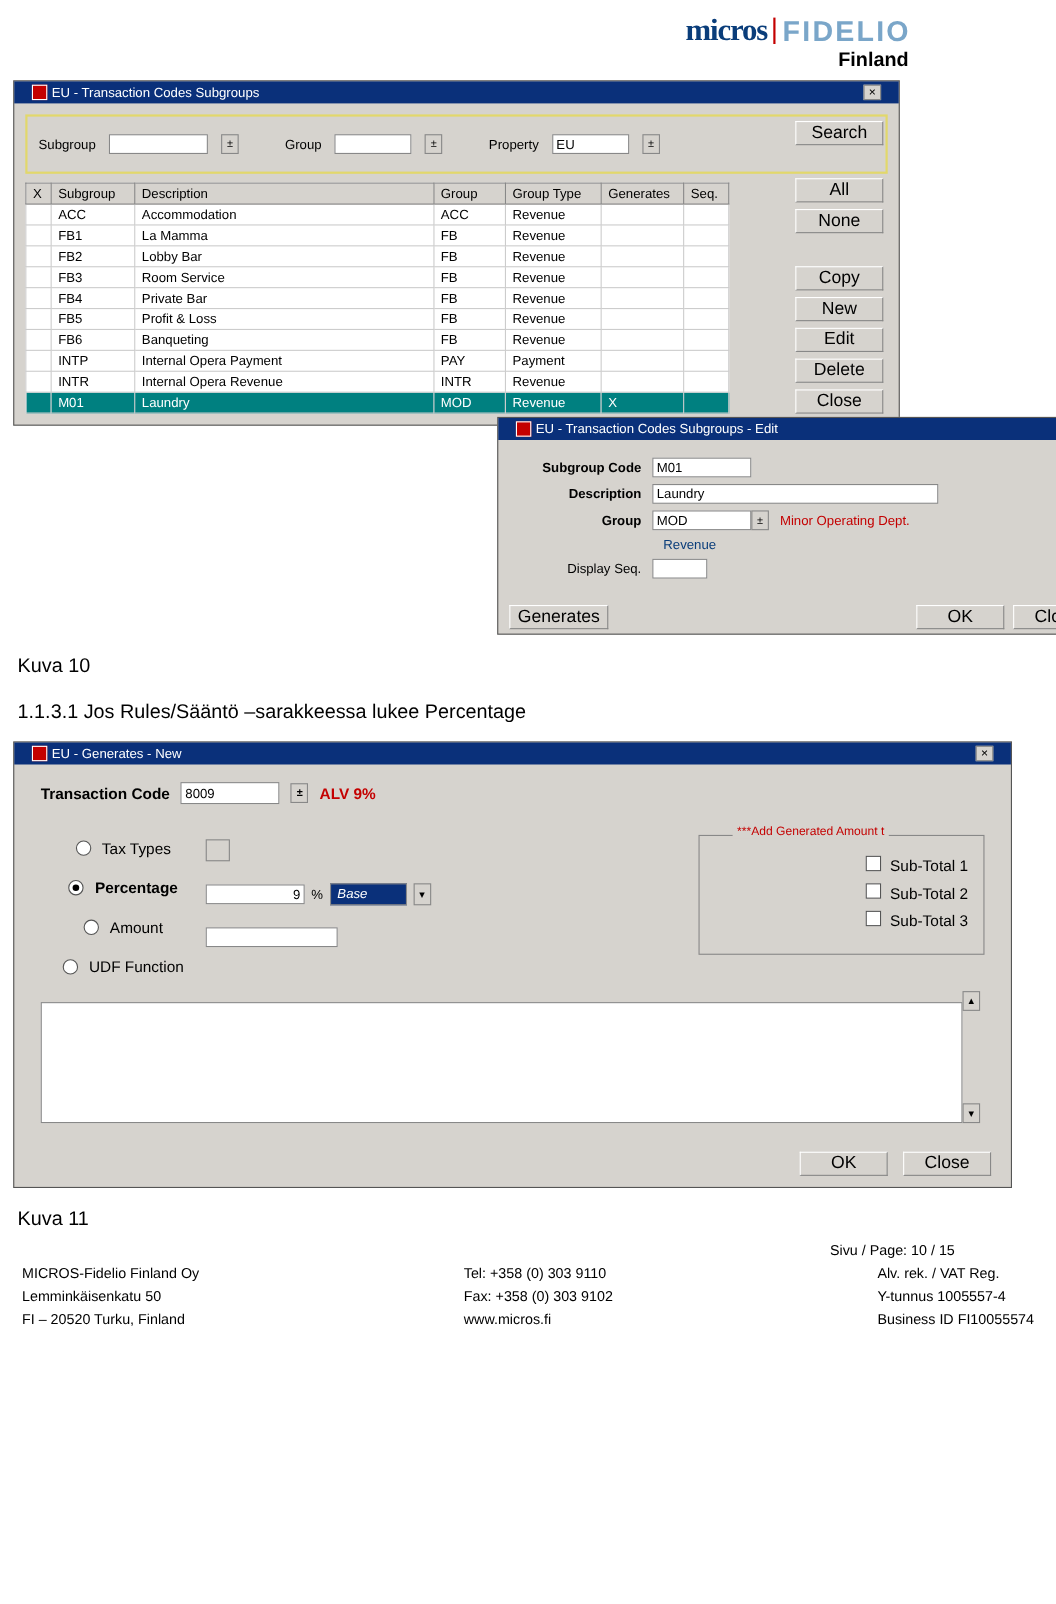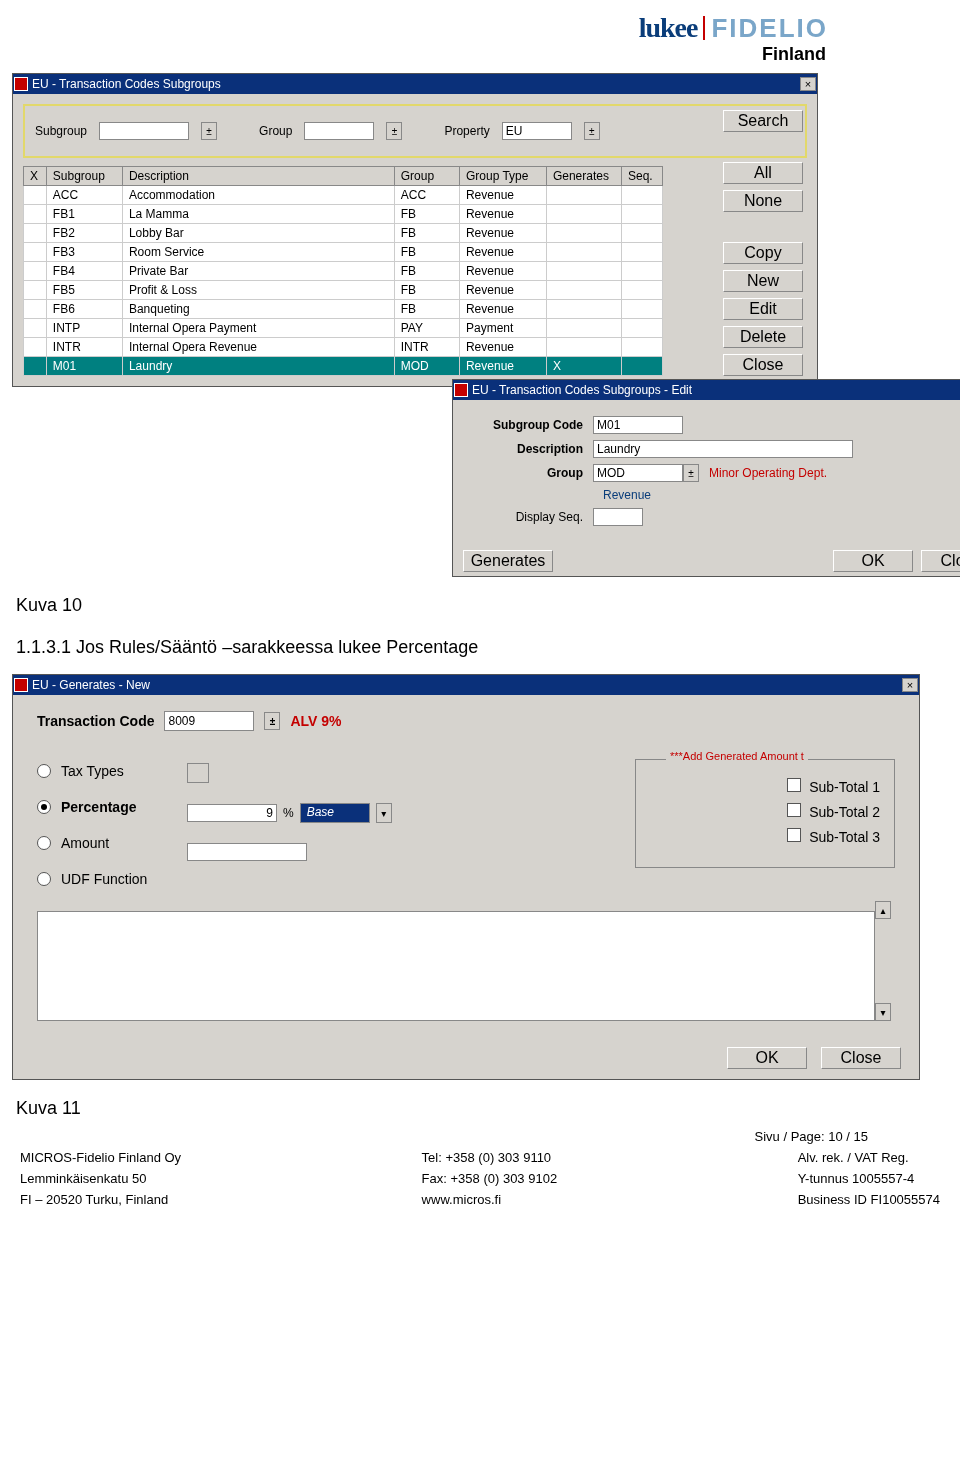--- a/index.html
+++ b/index.html
@@ -253,7 +253,7 @@
   <div class="header">
     <div class="logo">
       <div class="logo-top">
-        <span class="micros">lukee</span>
+        <span class="micros">micros</span>
         <span class="sep"></span>
         <span class="fidelio">FIDELIO</span>
       </div>

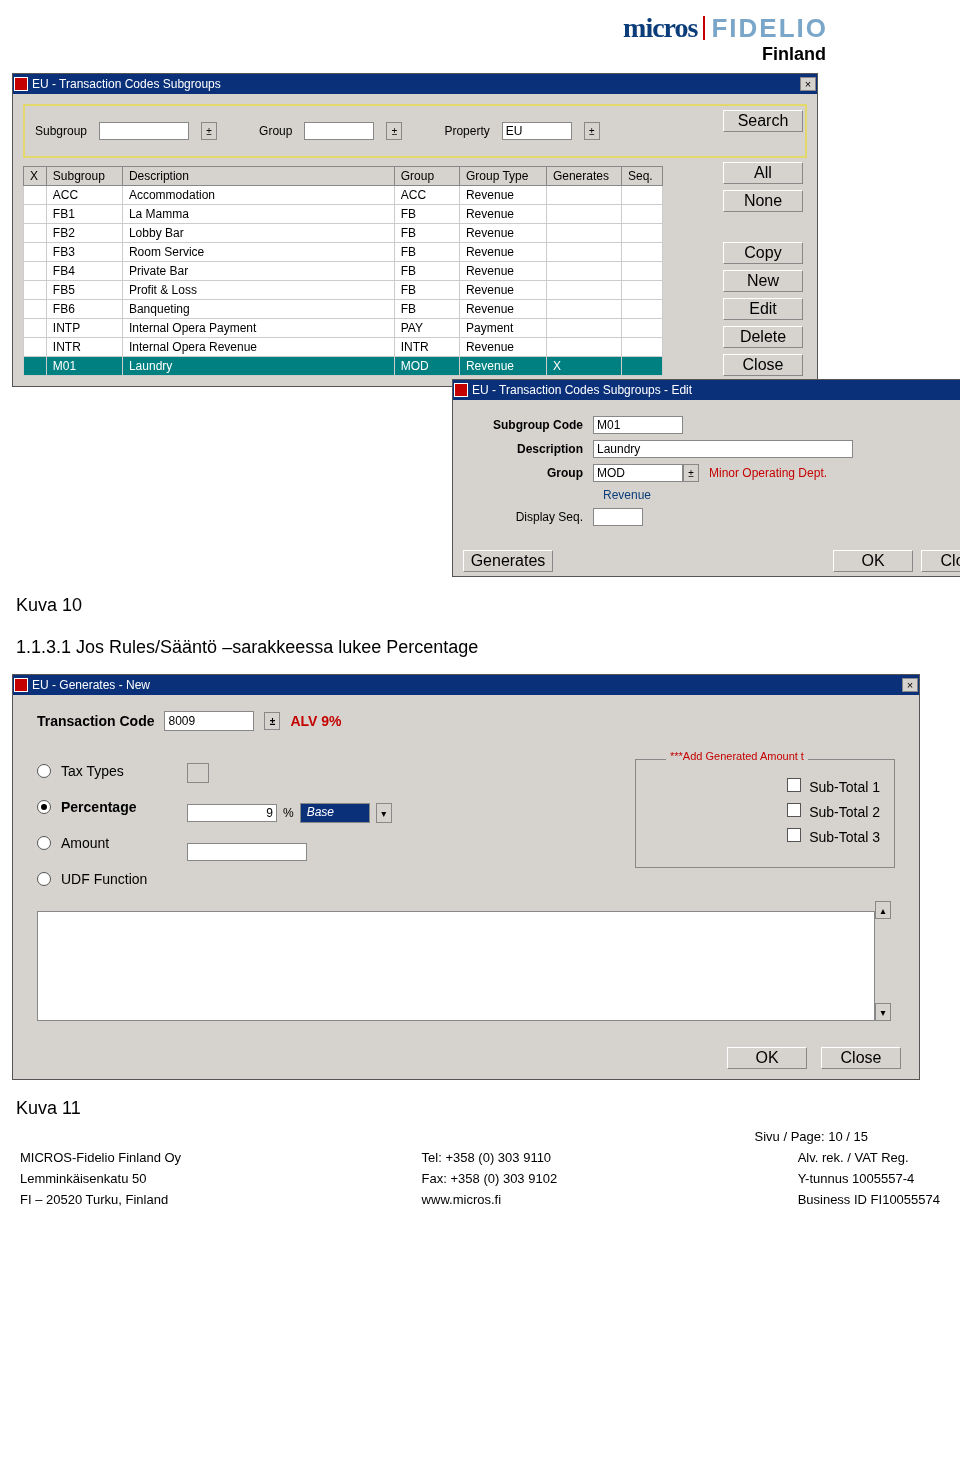--- a/index.html
+++ b/index.html
@@ -68,7 +68,7 @@
     color: #fff;
     display: flex;
     align-items: center;
-    padding: 2px 1px;
+    padding: 2px 16px;
     font-size: 12px;
     height: 20px;
   }

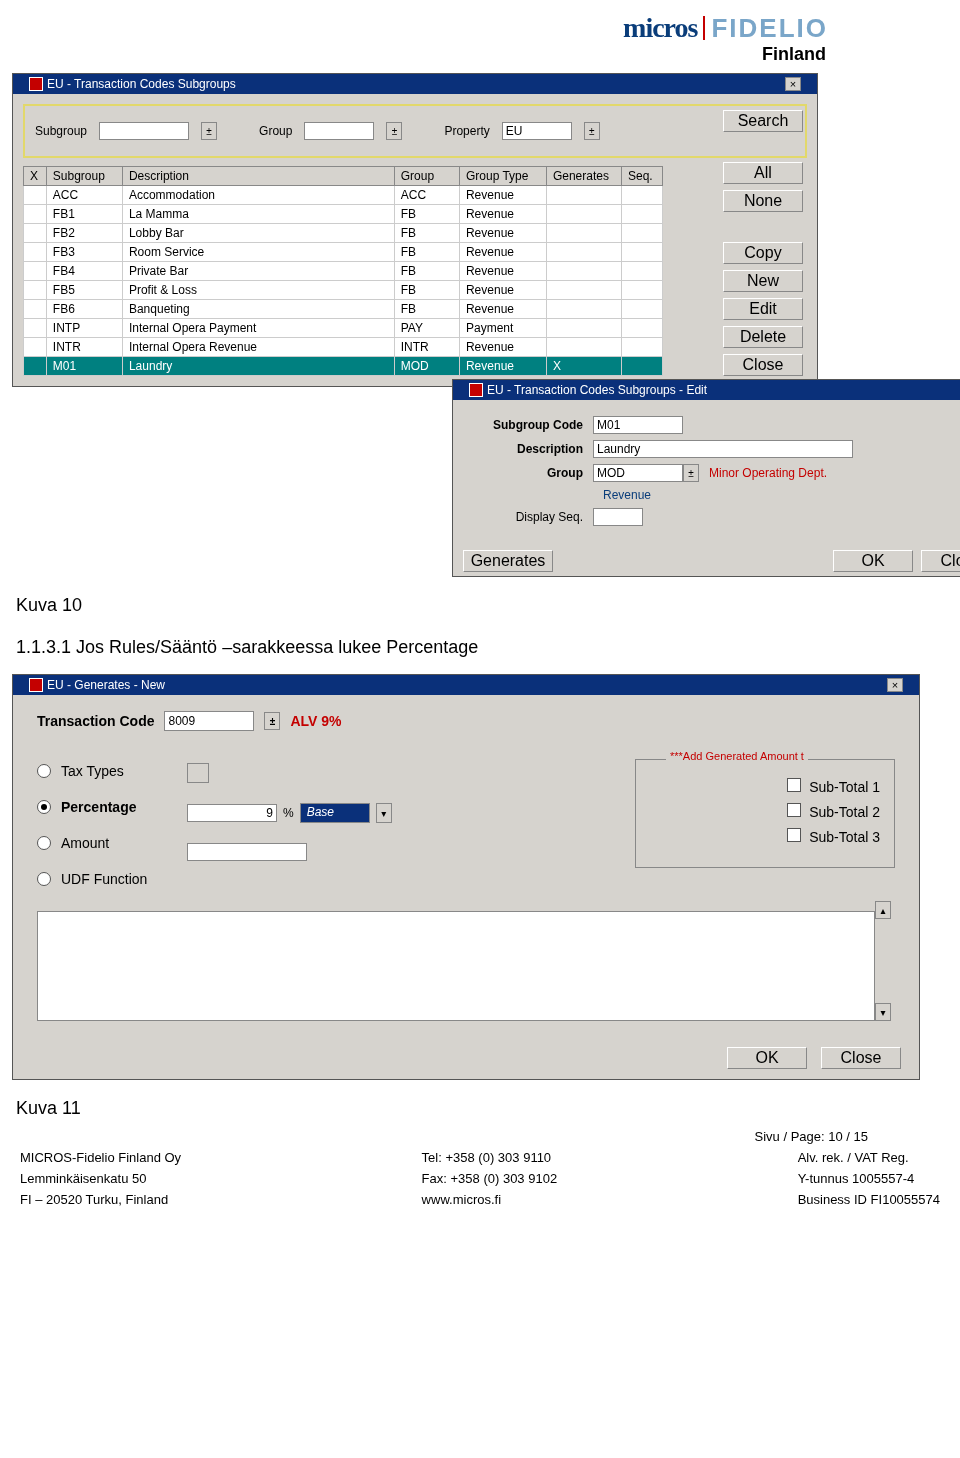--- a/index.html
+++ b/index.html
@@ -192,7 +192,7 @@
     display:flex; flex-direction:column; gap:20px; float:left; width:150px;
     margin-top:10px; font-size:14px;
   }
-  .gen .radios .r { display:flex; align-items:center; gap:10px; }
+  .gen .radios .r { display:flex; align-items:center; gap:10px;justify-content:center; }
   .radio {
     width:14px; height:14px; border:1px solid #555; border-radius:50%;
     display:inline-block; position:relative; background:#fff;

